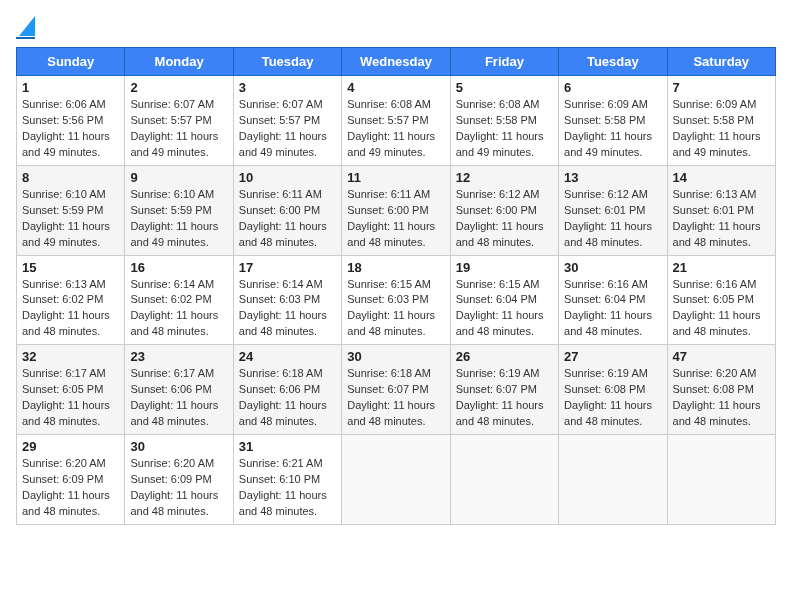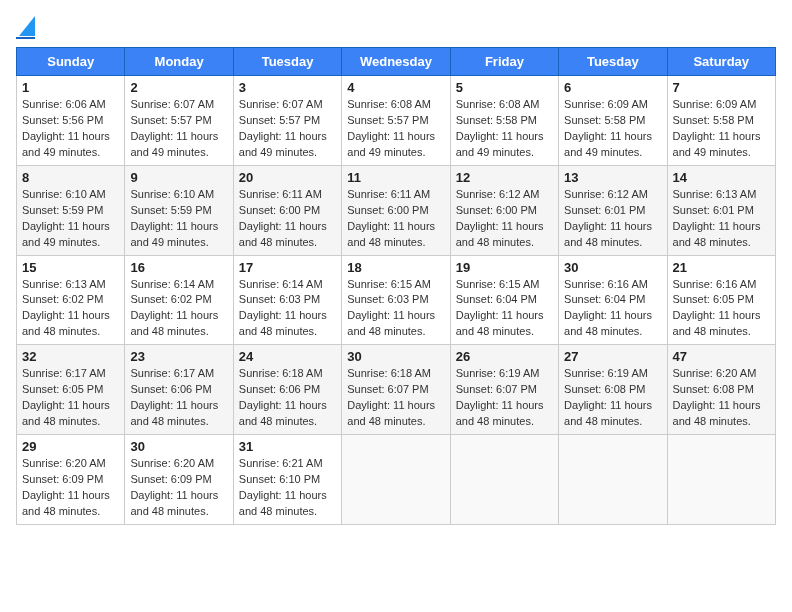--- a/index.html
+++ b/index.html
@@ -160,7 +160,7 @@
           <div class="day-info">Sunrise: 6:10 AM<br>Sunset: 5:59 PM<br>Daylight: 11 hours<br>and 49 minutes.</div>
         </td>
         <td>
-          <span class="day-num">20</span>
+          <span class="day-num">10</span>
           <div class="day-info">Sunrise: 6:11 AM<br>Sunset: 6:00 PM<br>Daylight: 11 hours<br>and 48 minutes.</div>
         </td>
         <td>

